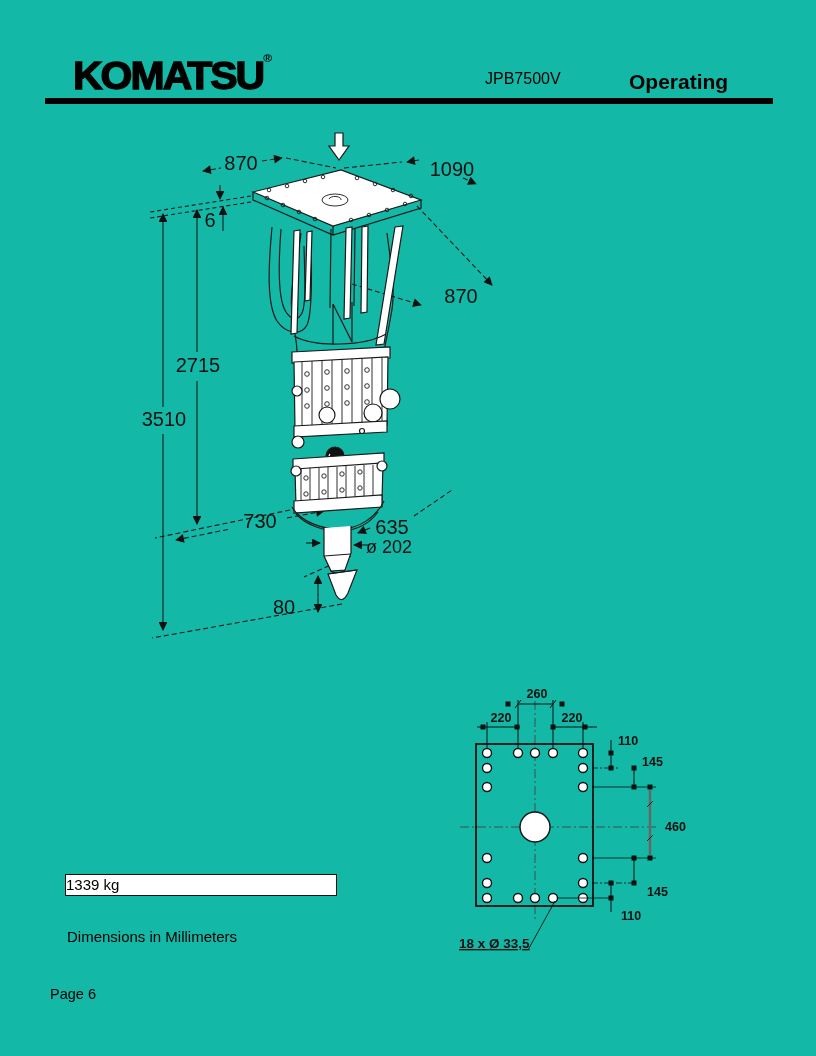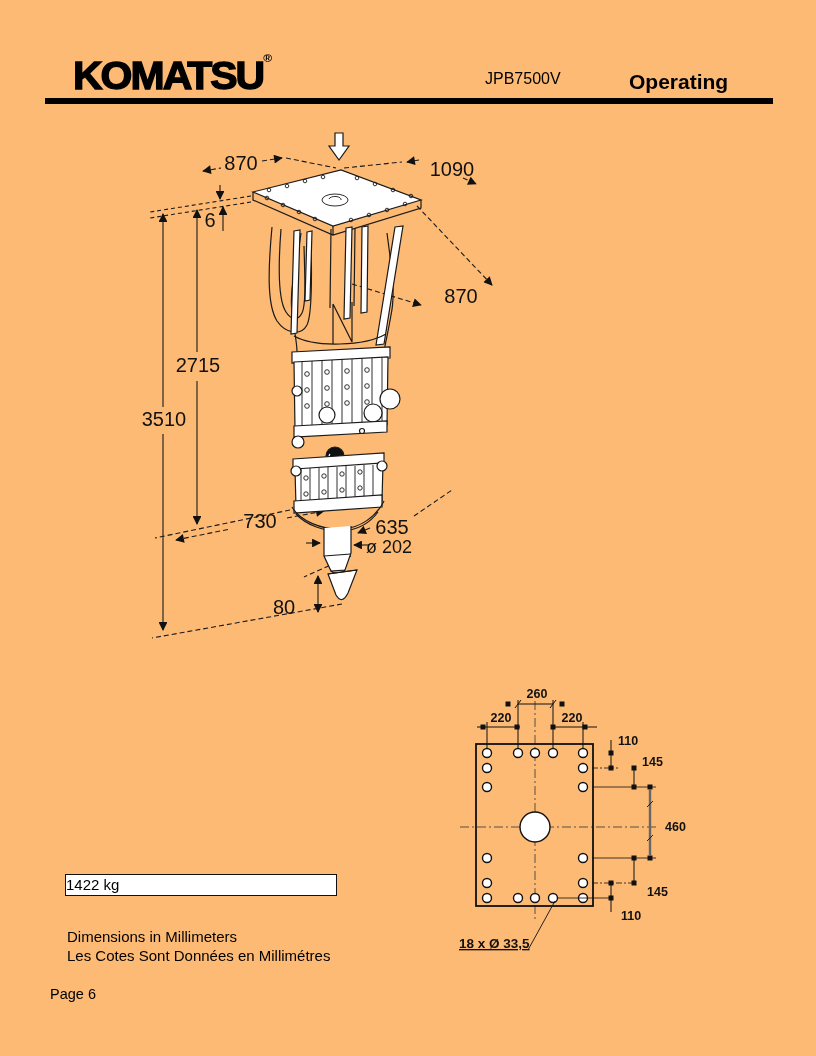--- a/index.html
+++ b/index.html
@@ -4,7 +4,7 @@
 <style>
   html,body{margin:0;padding:0;background:#e8e8e8;}
   .page{
-    position:relative;width:816px;height:1056px;background:#fdba74;
+    position:relative;width:816px;height:1056px;background:#14b8a6;
     font-family:"Liberation Sans",sans-serif;color:#000;overflow:hidden;
     margin:0 auto;
   }

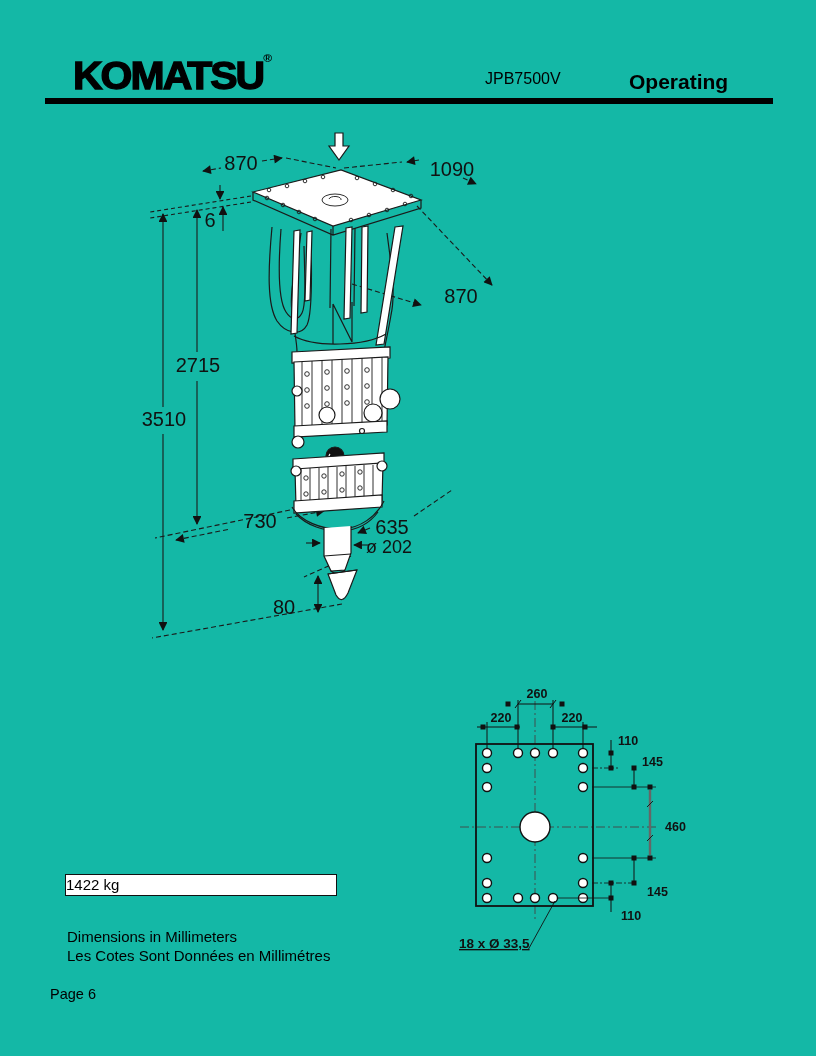--- a/index.html
+++ b/index.html
@@ -284,7 +284,7 @@
 
   <div class="weight-table">
     <div class="wt-row">
-      <span class="wt-value">1422 kg</span>
+      <span class="wt-value">1339 kg</span>
     </div>
   </div>
 

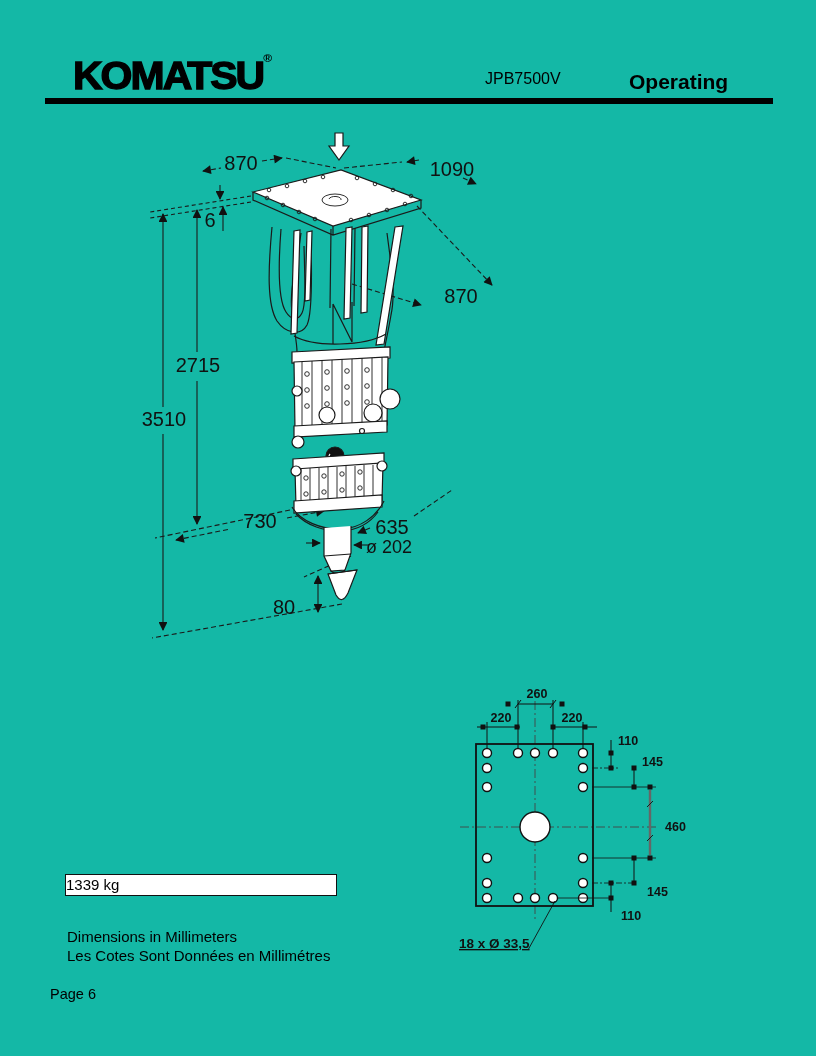--- a/index.html
+++ b/index.html
@@ -290,7 +290,6 @@
 
   <div class="notes">
     <div>Dimensions in Millimeters</div>
-    <div>Les Cotes Sont Données en Millimétres</div>
   </div>
 
   <div class="page-num">Page 6</div>

